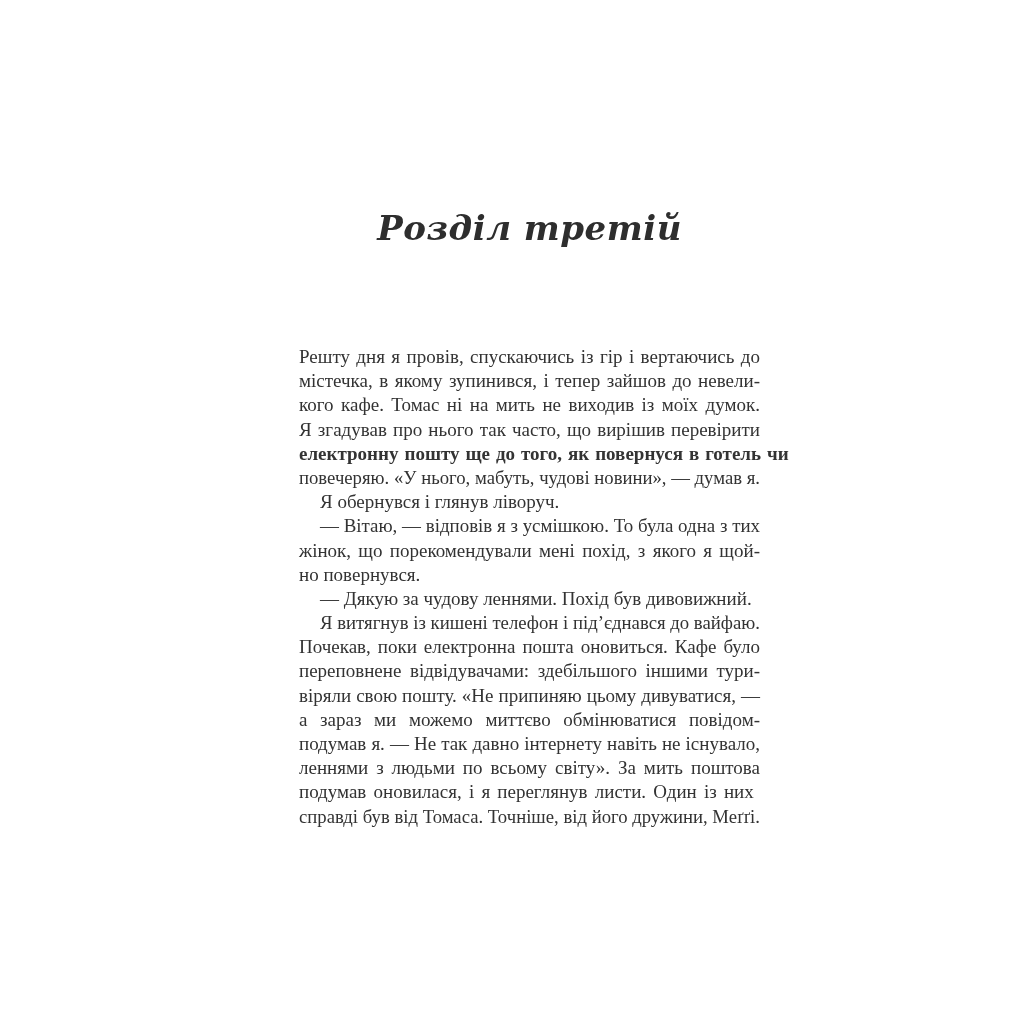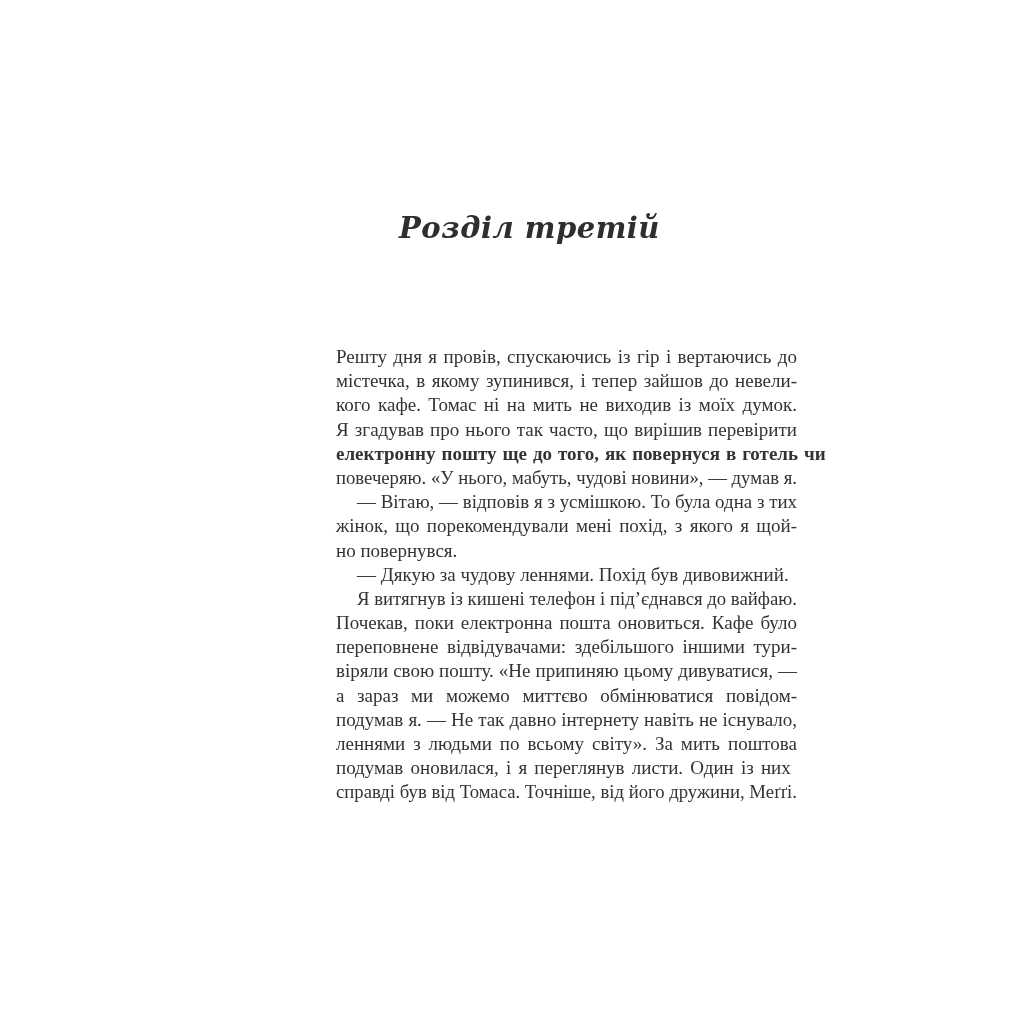--- a/index.html
+++ b/index.html
@@ -28,7 +28,7 @@
     font-family: "DejaVu Serif", serif;
     font-style: italic;
     font-weight: bold;
-    font-size: 29px;
+    font-size: 34px;
     letter-spacing: 0.5px;
     color: #2e2e2e;
     line-height: 46px;

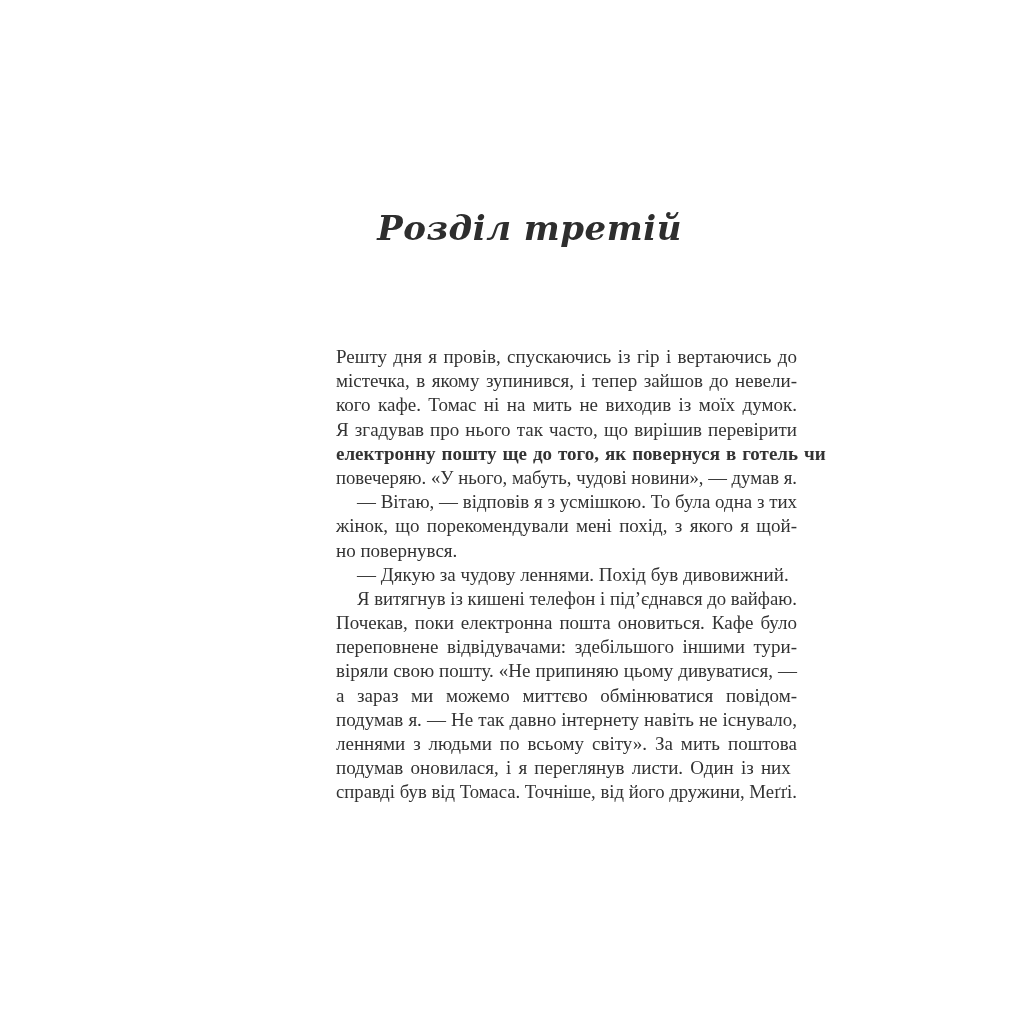--- a/index.html
+++ b/index.html
@@ -50,7 +50,6 @@
     height: 24.2px;
     overflow: visible;
     white-space: nowrap;
-    margin-left: 37px;
   }
   .line.indent {
     padding-left: 21px;

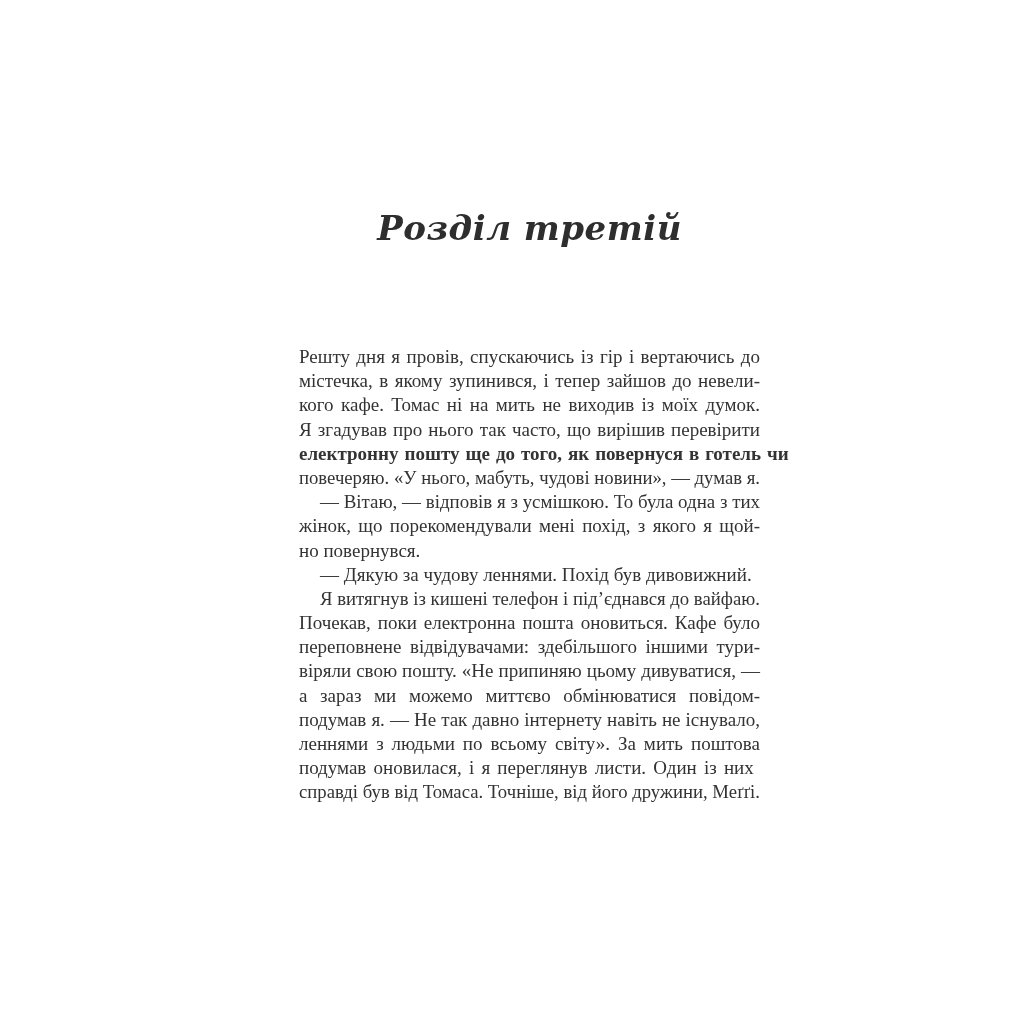--- a/index.html
+++ b/index.html
@@ -75,6 +75,9 @@
         <div class="line last"><span class="line-text" style="transform: scaleX(0.984221);">повечеряю. «У нього, мабуть, чудові новини», — думав я.</span></div>
       </div>
       <div class="paragraph">
+        <div class="line indent last"><span class="line-text">Я обернувся і глянув ліворуч.</span></div>
+      </div>
+      <div class="paragraph">
         <div class="line indent"><span class="line-text" style="transform: scaleX(0.996285);">— Вітаю, — відповів я з усмішкою. То була одна з тих</span></div>
         <div class="line"><span class="line-text" style="word-spacing: 2.56836px;">жінок, що порекомендували мені похід, з якого я щой-</span></div>
         <div class="line last"><span class="line-text">но повернувся.</span></div>

